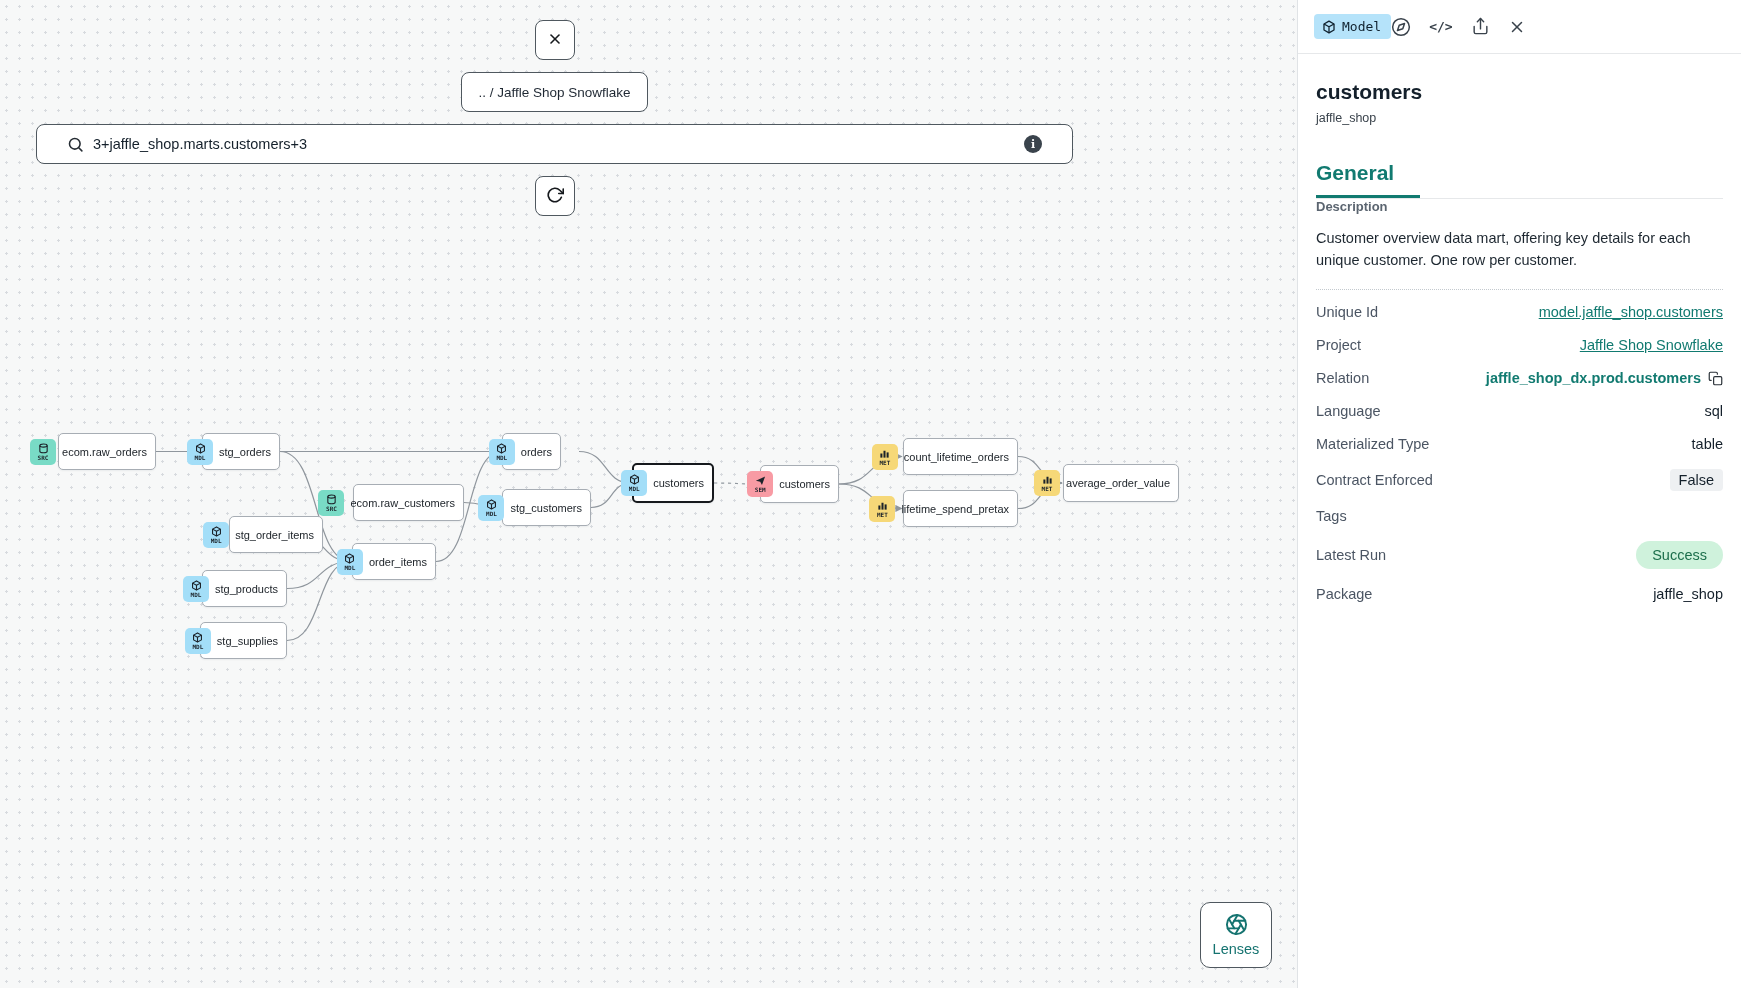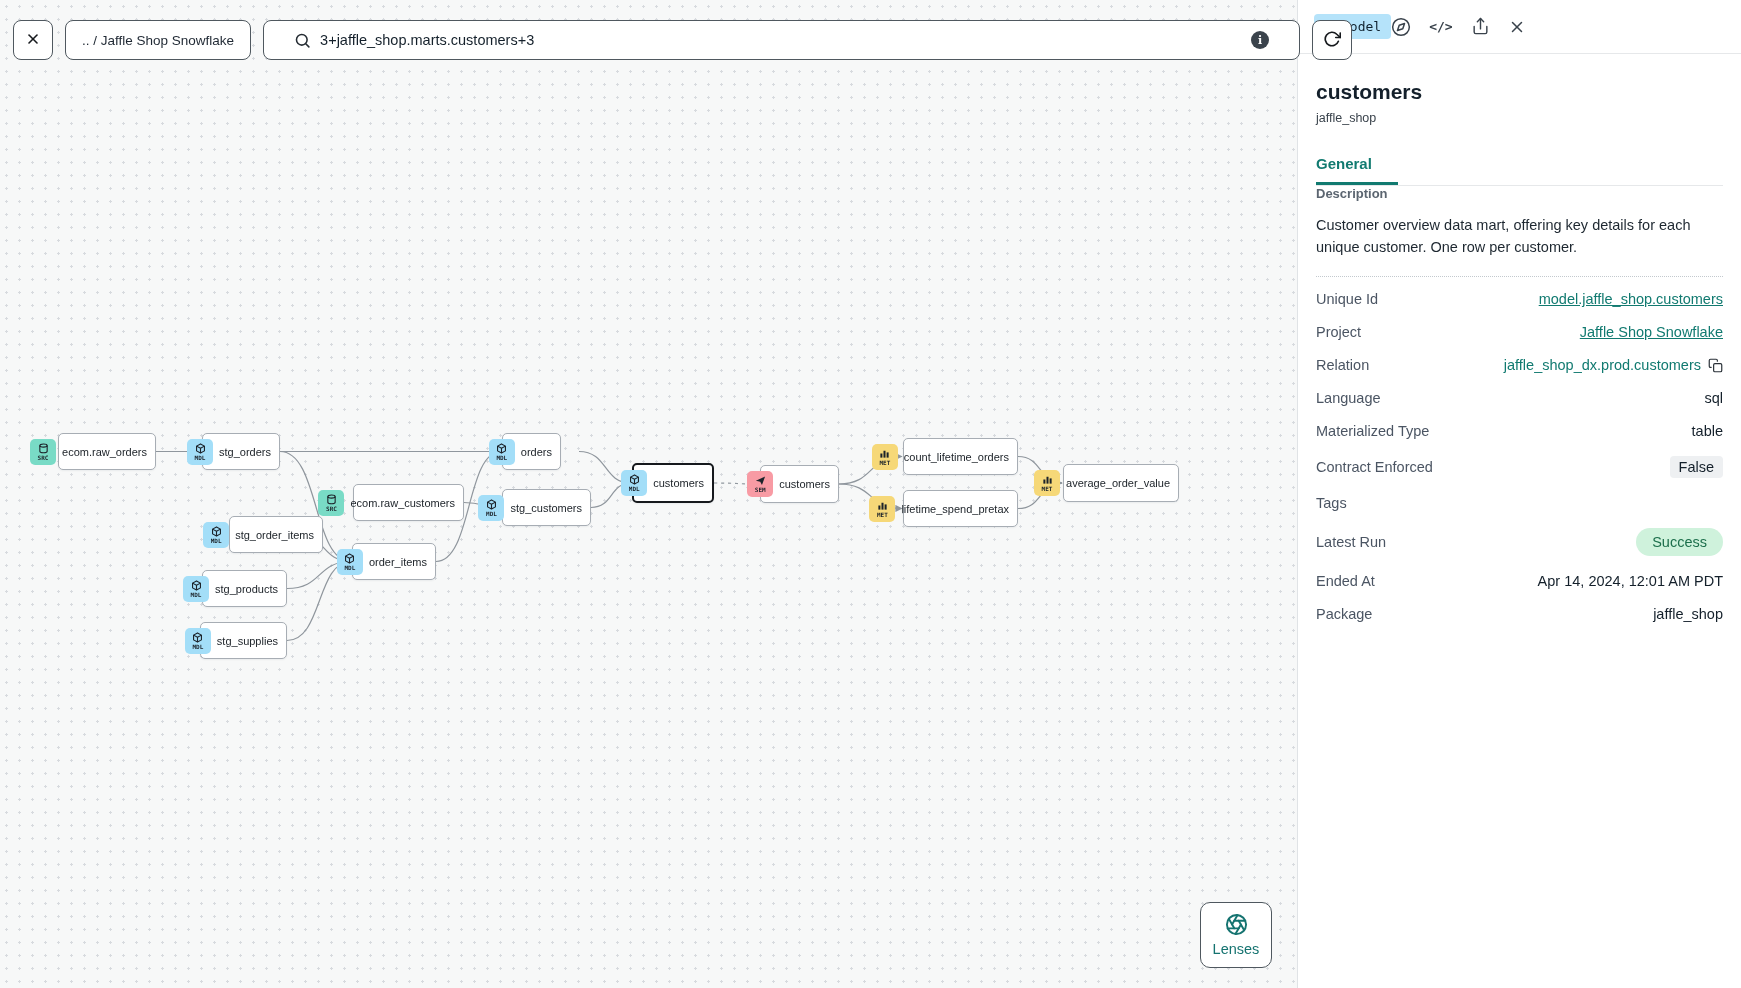--- a/index.html
+++ b/index.html
@@ -43,7 +43,7 @@
   }
 
   
-  #topbar { position:absolute; left:13px; top:20px; display:flex; gap:12px; align-items:center; }
+  #topbar { position:absolute; left:36px; top:20px; display:flex; gap:12px; align-items:center;flex-direction:column; }
   .ctrl {
     height:40px; background:#fff; border:1px solid #4f585f; border-radius:8px;
     display:flex; align-items:center; justify-content:center; color:#1c232a; cursor:pointer;

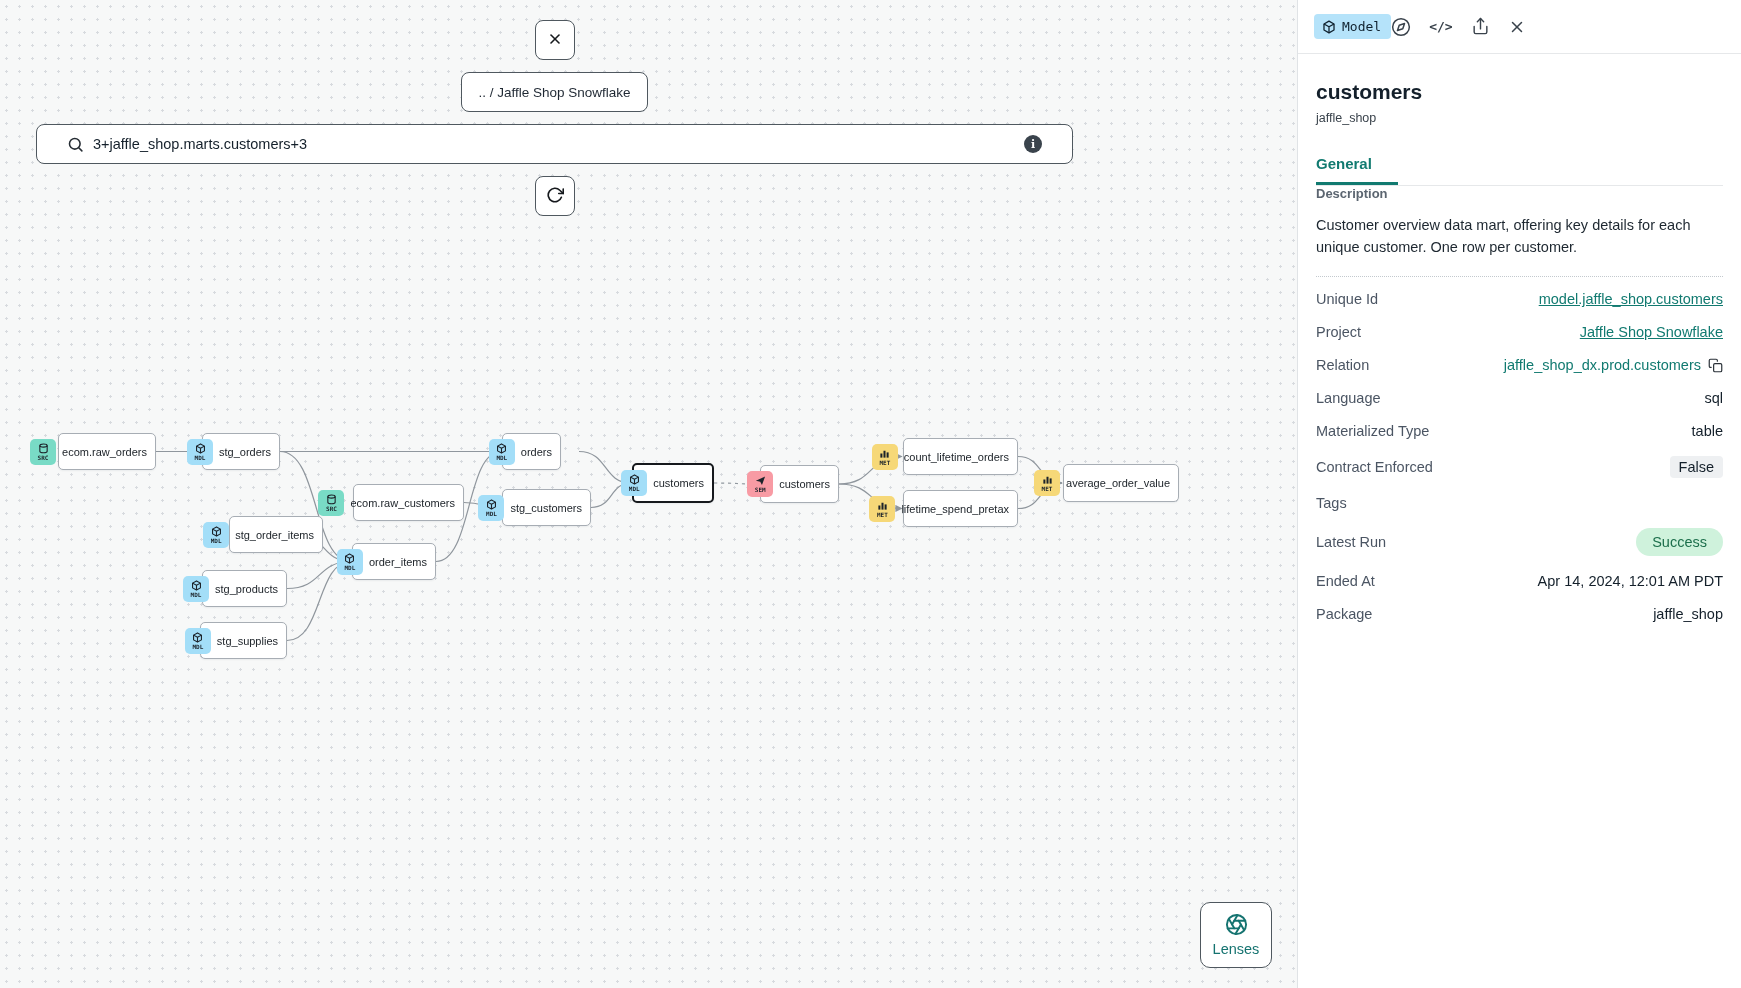--- a/index.html
+++ b/index.html
@@ -94,8 +94,8 @@
 
   #tabs { margin-top:30px; border-bottom:1px solid #e6e8ea; }
   .tab {
-    display:inline-block; font-size:15px; font-weight:bold; color:#117a70;
-    padding:0 26px 10px 0; border-bottom:3px solid #117a70; cursor:pointer;
+    display:inline-block; font-size:21px; font-weight:bold; color:#117a70;
+    padding:0 26px 10px 0; border-bottom:3px solid #117a70; cursor:pointer;margin-top:6px;
   }
 
   #section { }

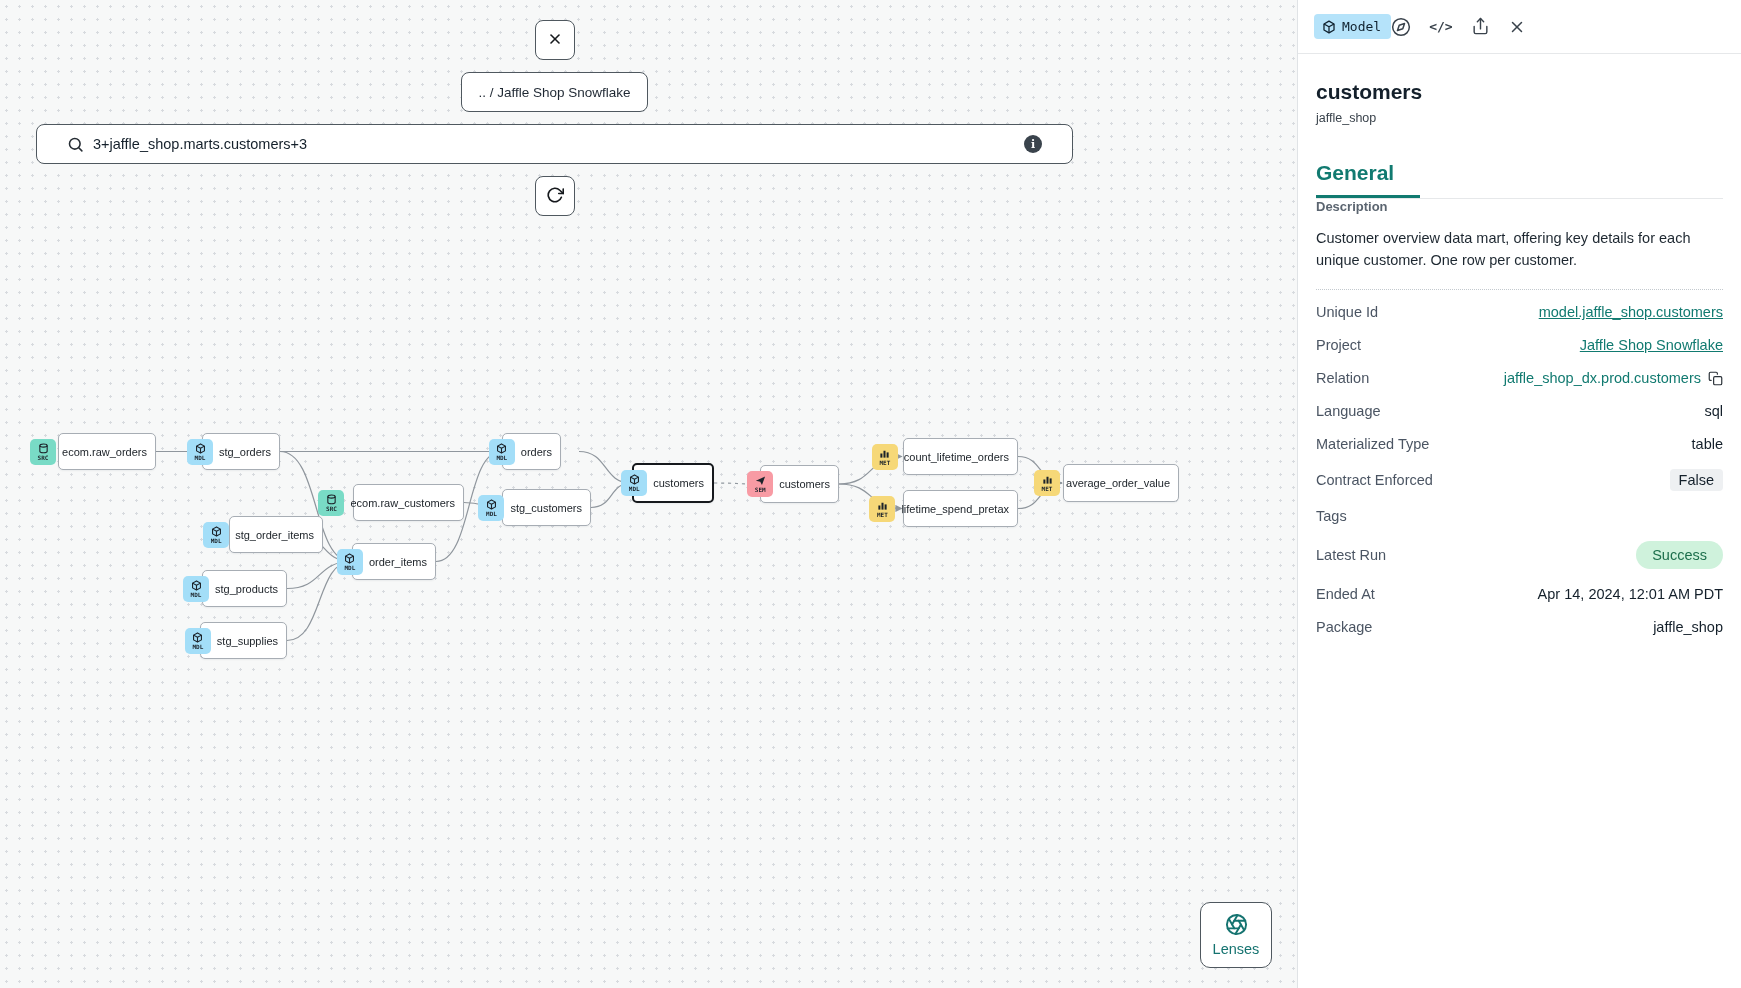--- a/index.html
+++ b/index.html
@@ -107,7 +107,7 @@
   .field-label { font-size:14.5px; color:#4b5563; }
   .field-value { font-size:14.5px; color:#14202b; display:flex; align-items:center; gap:7px; text-align:right; }
   .v-link { color:#117a70; text-decoration:underline; cursor:pointer; }
-  .v-teal { color:#117a70; }
+  .v-teal { color:#117a70;font-weight:bold; }
   .pill-gray { background:#eef0f2; border-radius:4px; padding:3px 9px; color:#14202b; }
   .pill-success { background:#cff2dc; border-radius:999px; padding:6px 16px; color:#1d6f4c; }
   .copy-btn { background:none; border:none; color:#2a3138; cursor:pointer; display:flex; align-items:center; }

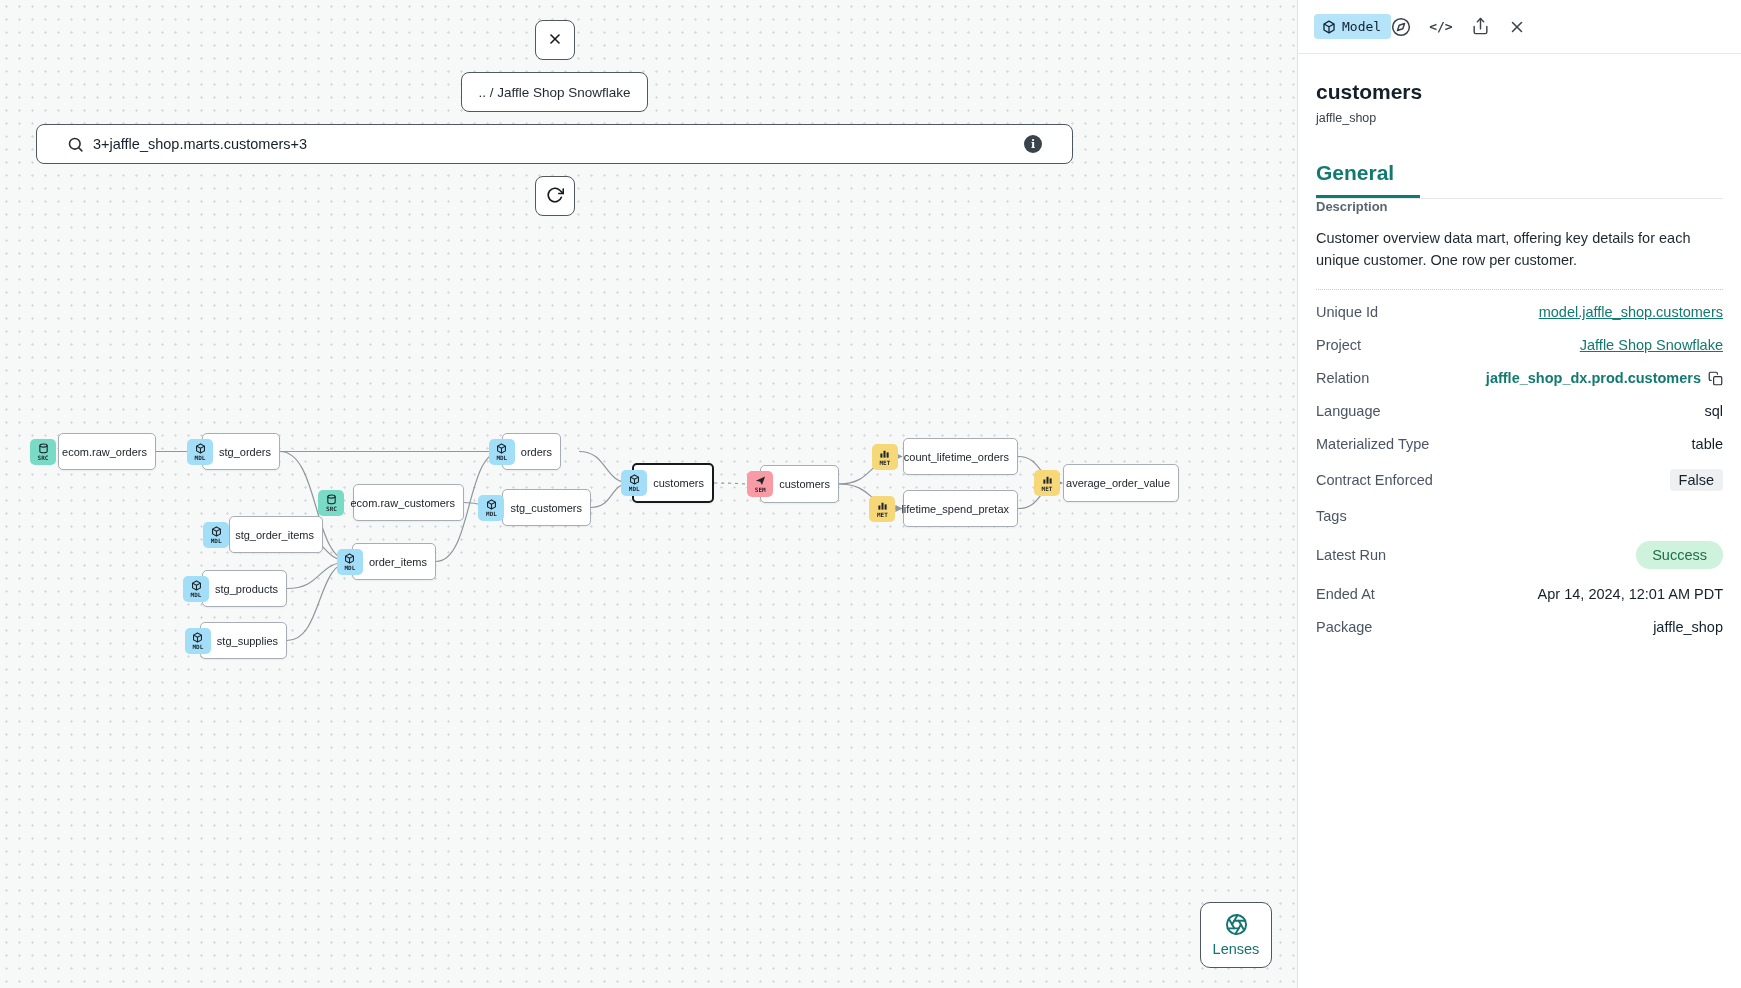--- a/index.html
+++ b/index.html
@@ -447,12 +447,6 @@
               </span>
             </div>
             <div class="field-row">
-              <span class="field-label">Ended At</span>
-              <span class="field-value">
-                <span>Apr 14, 2024, 12:01 AM PDT</span>
-              </span>
-            </div>
-            <div class="field-row">
               <span class="field-label">Package</span>
               <span class="field-value">
                 <span>jaffle_shop</span>

